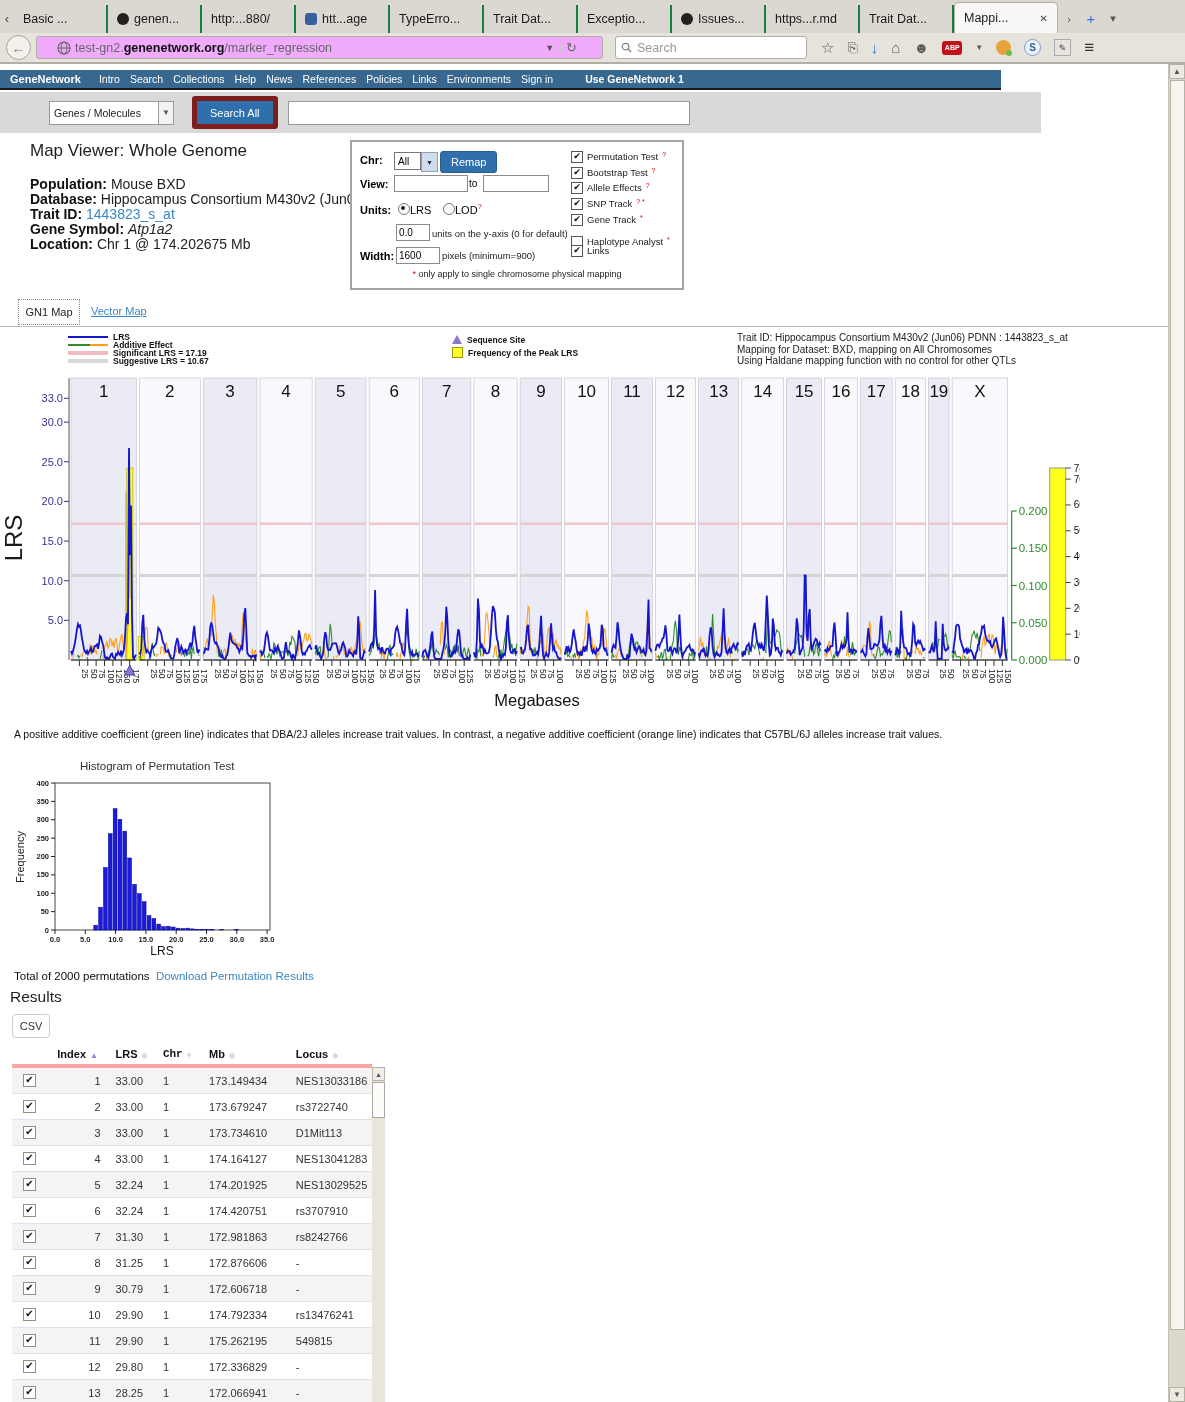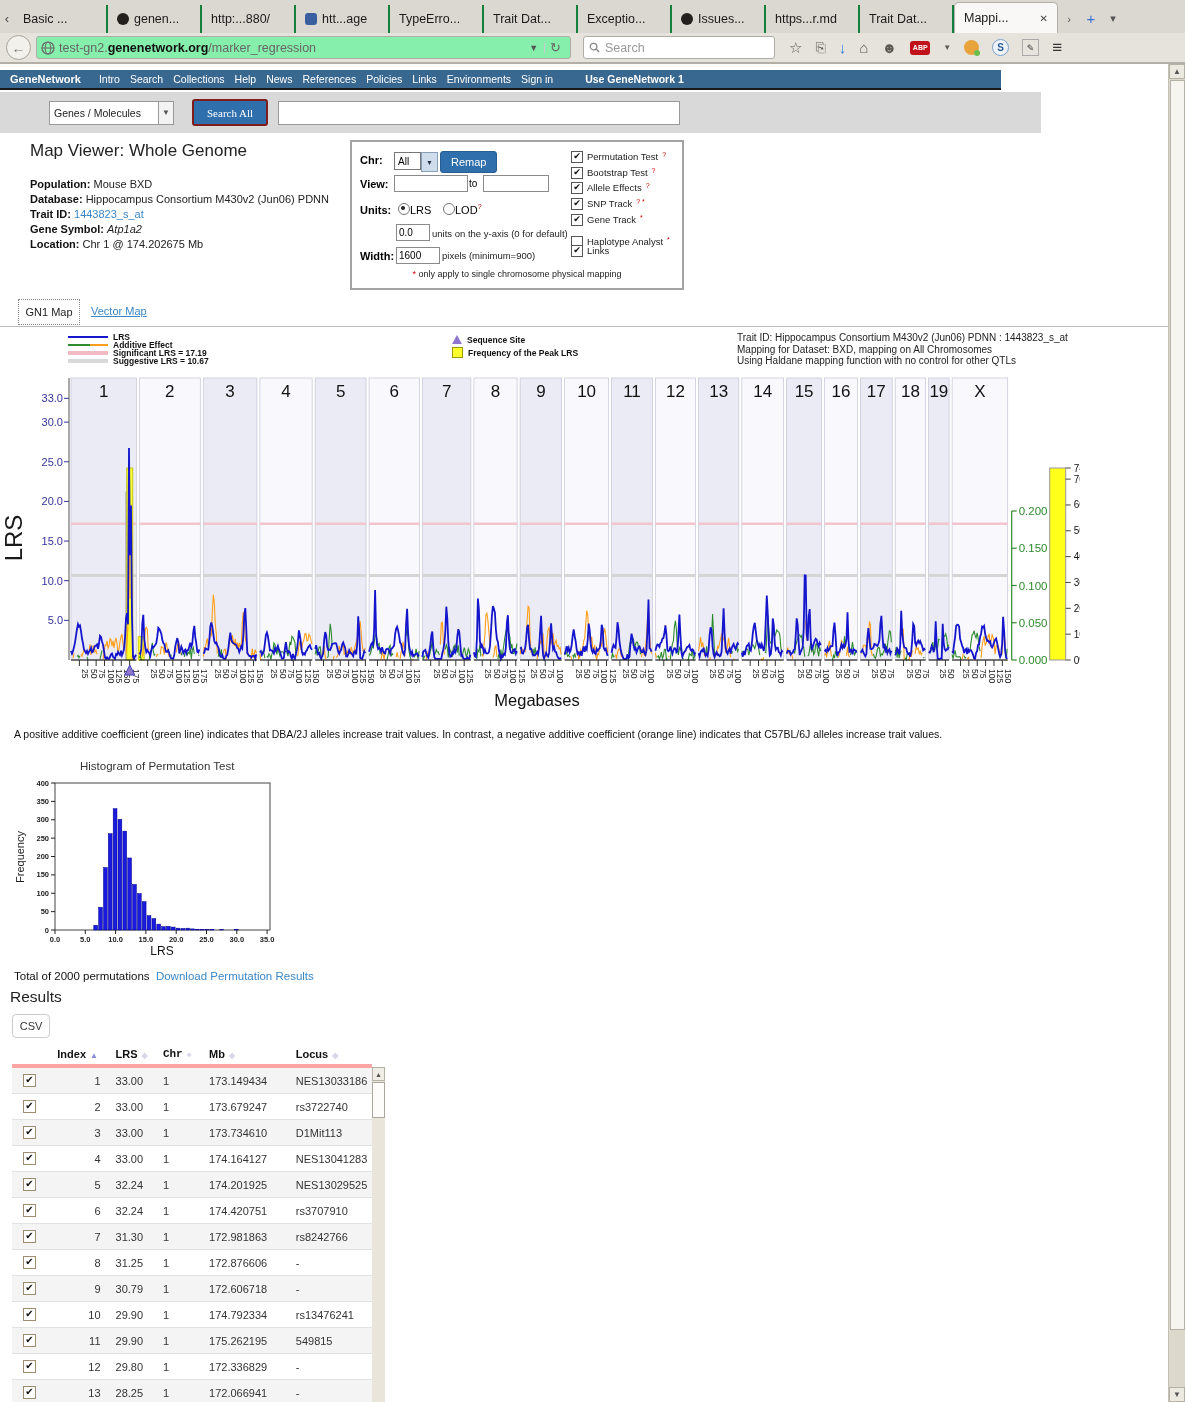--- a/index.html
+++ b/index.html
@@ -18,7 +18,7 @@
   .tbtn.gray{color:#555;font-size:11px;}
   .urlbar{position:absolute;top:33px;left:0;width:1185px;height:29px;background:#e6e3dc;border-bottom:2px solid #b3afa6;display:flex;align-items:center;}
   .backbtn{width:23px;height:23px;border:1px solid #a7a49c;border-radius:50%;background:#f3f1ec;color:#7a776f;display:flex;align-items:center;justify-content:center;font-size:14px;margin:0 5px 0 6px;}
-  .urlfield{width:525px;height:21px;background:#86efac;border:1px solid #b0ada6;border-radius:3px;display:flex;align-items:center;font-size:12.5px;padding:0 4px;}
+  .urlfield{width:525px;height:21px;background:#f0abfc;border:1px solid #b0ada6;border-radius:3px;display:flex;align-items:center;font-size:12.5px;padding:0 20px;}
   .urlfield .dim{color:#666;}
   .urlfield .bold{color:#111;font-weight:bold;}
   .urlfield .caret{margin-left:auto;color:#555;font-size:9px;padding:0 6px;border-right:1px solid #ccc;}

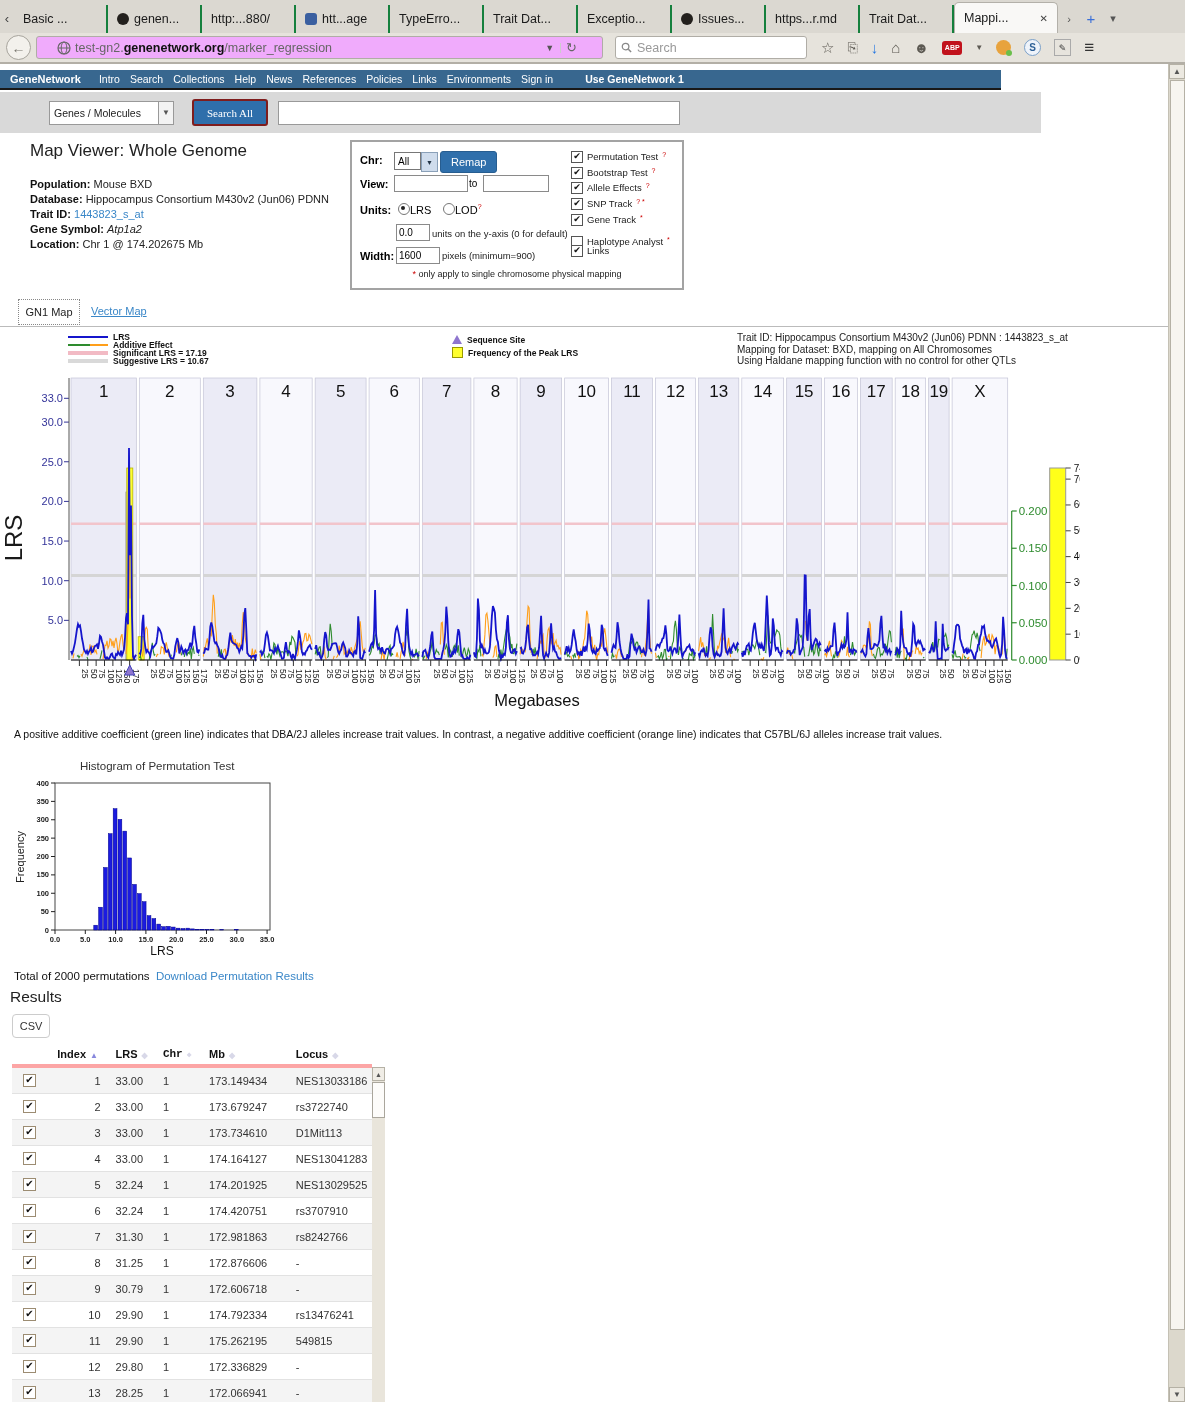--- a/index.html
+++ b/index.html
@@ -39,7 +39,7 @@
   .search-band{position:absolute;top:28px;left:0;width:1001px;height:41px;background:#d9d9d9;display:flex;align-items:center;padding-left:40px;}
   .cat-select{width:100px;height:22px;background:#fff;border:1px solid #999;font-size:10.5px;color:#222;display:flex;align-items:center;padding:0 4px;margin-left:9px;}
   .cat-btn{width:14px;height:22px;background:#f3f3f3;border:1px solid #999;border-left:none;color:#555;font-size:8px;display:flex;align-items:center;justify-content:center;}
-  .searchall-btn{height:23px;background:#2f6fab;border:2px solid #7f1d1d;border-radius:3px;color:#fff;font-size:11px;padding:0 13px;display:flex;align-items:center;margin-left:18px;font-family:Liberation Serif, serif;}
+  .searchall-btn{height:23px;background:#2f6fab;border:5px solid #7f1d1d;border-radius:3px;color:#fff;font-size:11px;padding:0 13px;display:flex;align-items:center;margin-left:18px;}
   .band-input{width:396px;height:20px;background:#fff;border:1px solid #999;margin-left:10px;}
   .content{position:absolute;top:69px;left:0;width:1169px;height:1269px;}
   .pgtitle{position:absolute;left:30px;top:8px;font-size:17px;color:#222;}

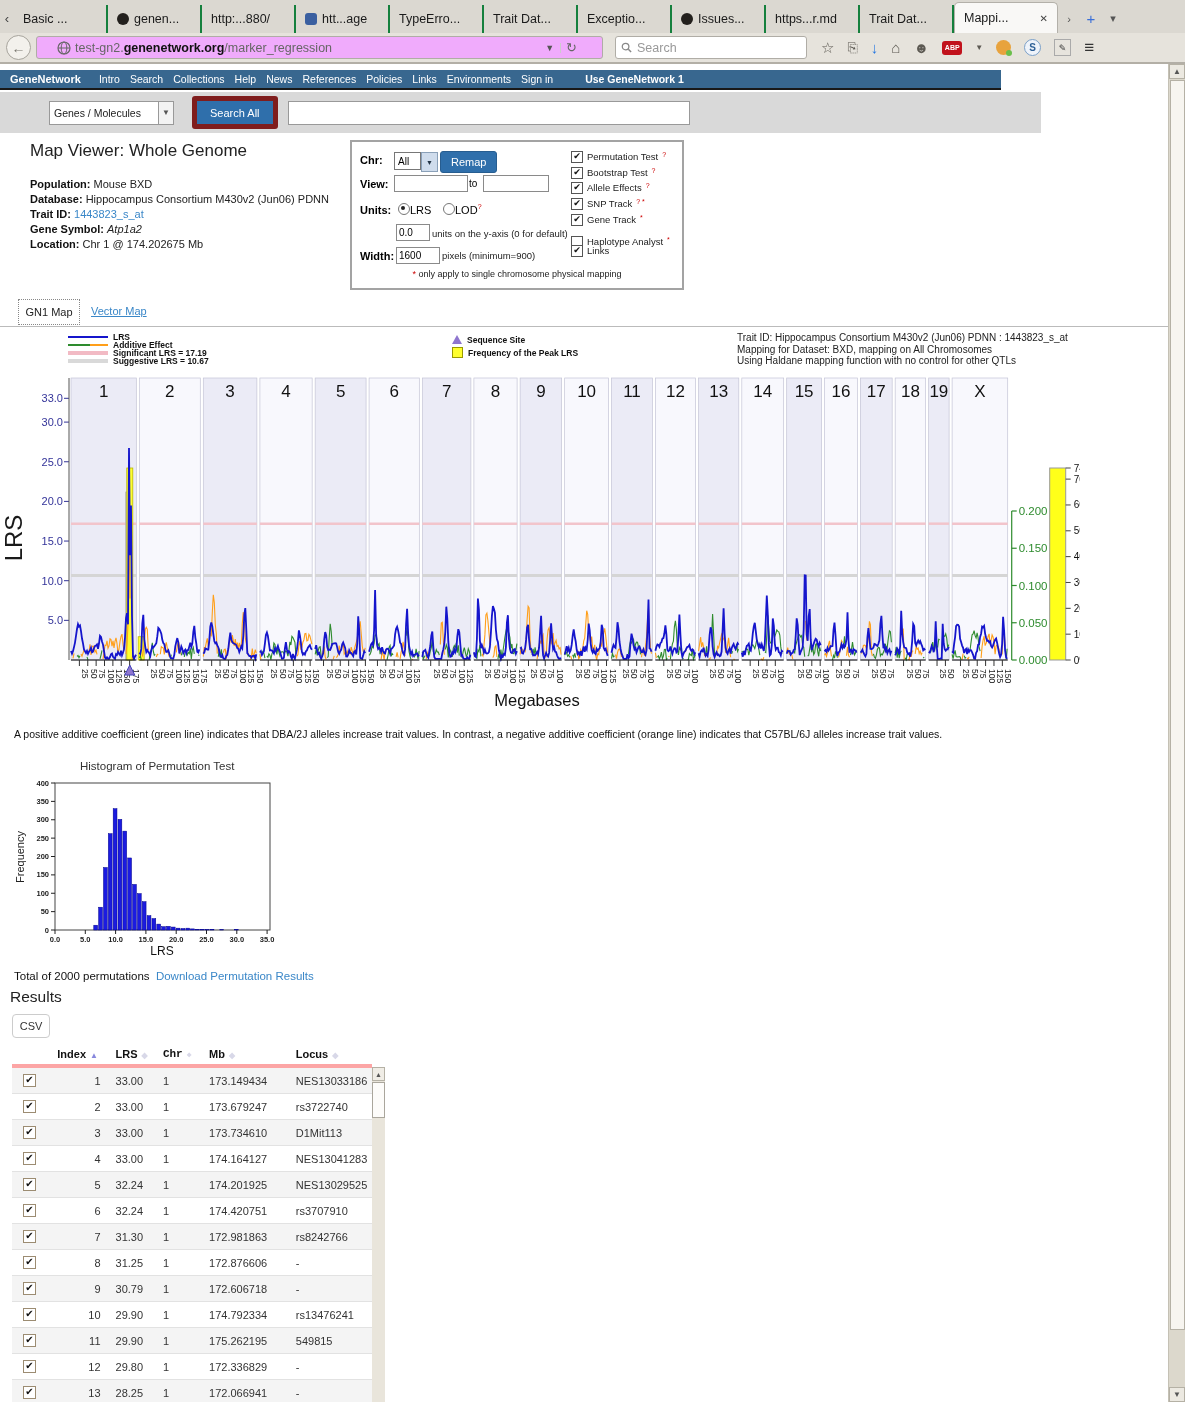--- a/index.html
+++ b/index.html
@@ -43,7 +43,7 @@
   .band-input{width:396px;height:20px;background:#fff;border:1px solid #999;margin-left:10px;}
   .content{position:absolute;top:69px;left:0;width:1169px;height:1269px;}
   .pgtitle{position:absolute;left:30px;top:8px;font-size:17px;color:#222;}
-  .info{position:absolute;left:30px;top:44px;font-size:11px;color:#222;line-height:15px;}
+  .info{position:absolute;left:30px;top:44px;font-size:14px;color:#222;line-height:15px;}
   .info b{color:#111;}
   .link{color:#3a87c8;text-decoration:none;}
   .ital{font-style:italic;}

